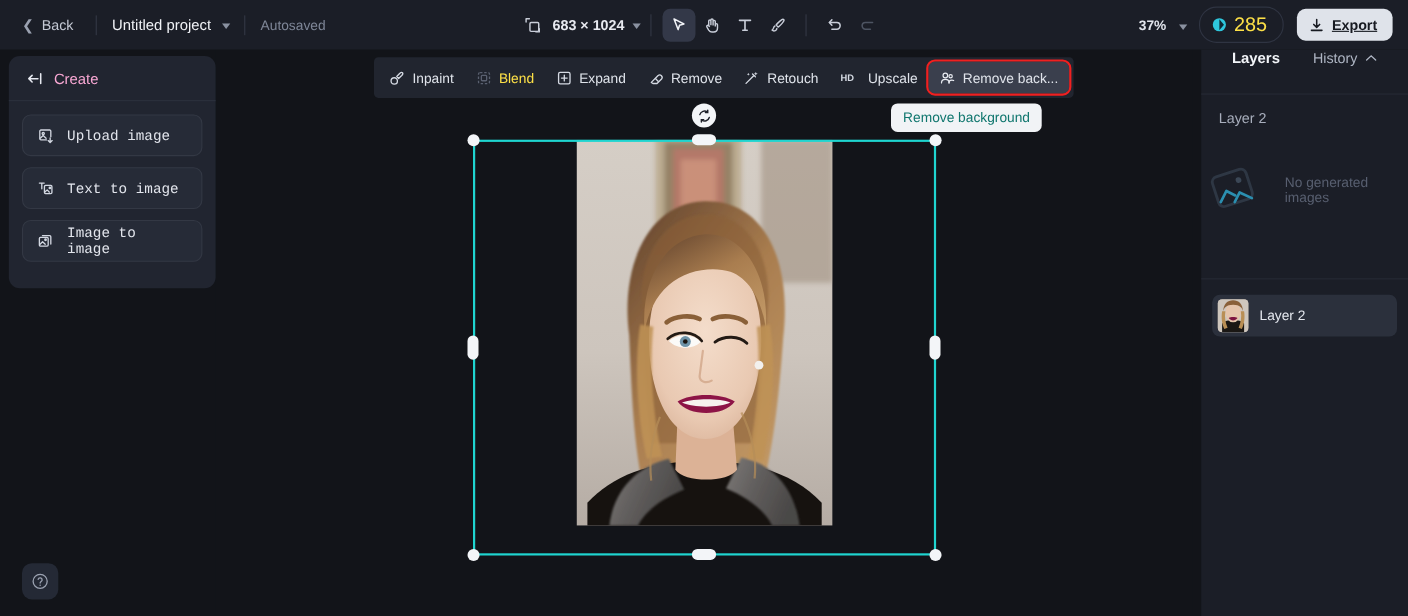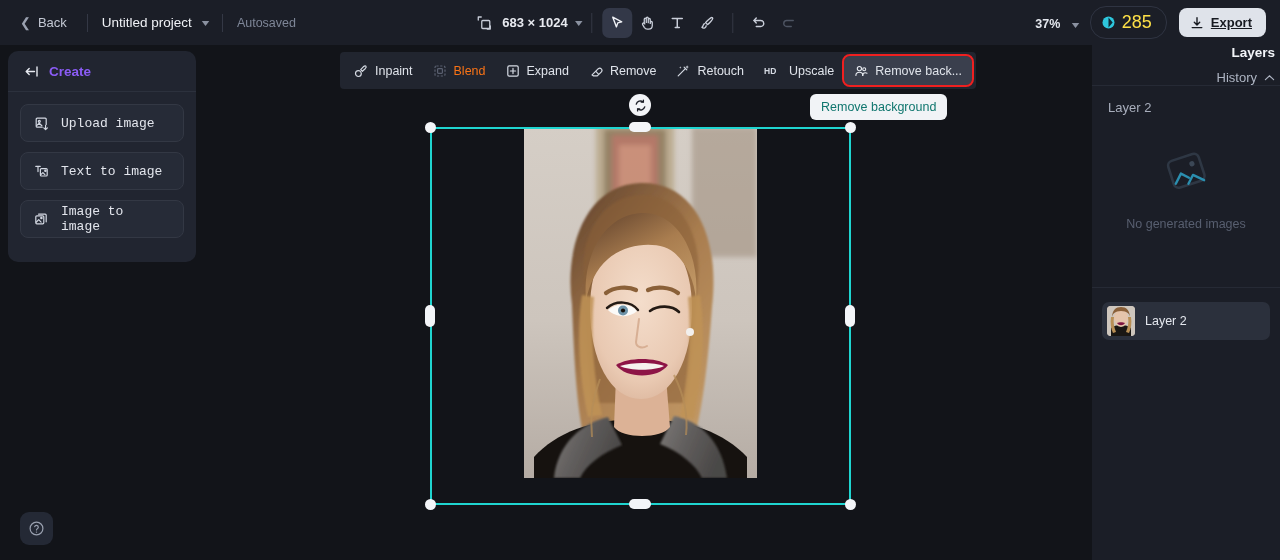--- a/index.html
+++ b/index.html
@@ -169,10 +169,9 @@
     background: #1b1e27;
   }
   .rp-head {
-    display: flex; align-items: flex-end; justify-content: space-between;
-    height: 41px; padding: 0 5px;
+    display: flex; align-items: flex-start; justify-content: space-between;
+    height: 41px; padding: 0 28px;
     border-bottom: 1px solid #262a35;
-    flex-direction: column;
   }
   .rp-tab { color: #f2f4f8; font-size: 13.5px; font-weight: bold; cursor: pointer; }
   .rp-tab2 { color: #aeb5c3; font-size: 13px; cursor: pointer; display: flex; align-items: center; gap: 7px; }

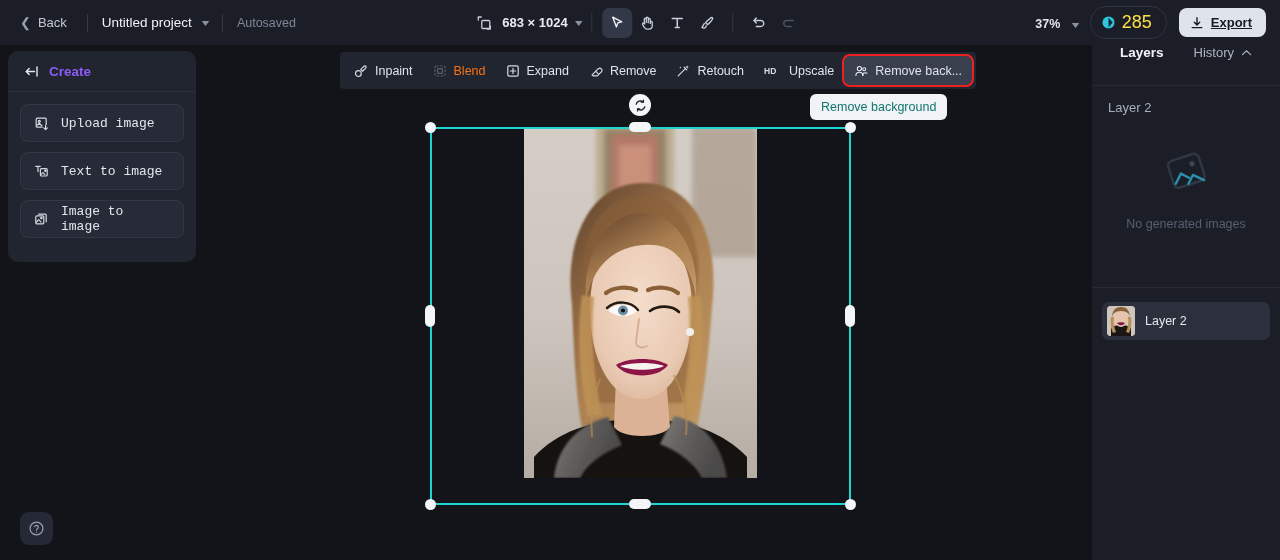--- a/index.html
+++ b/index.html
@@ -80,7 +80,7 @@
     height: 41px; padding: 0 16px;
     border-bottom: 1px solid #2c313d;
   }
-  .sb-title { color: #8b5cf6; font-size: 13.5px; font-weight: bold; }
+  .sb-title { color: #f9a8d4; font-size: 13.5px; font-weight: normal; }
   .sb-list { padding: 12px; display: flex; flex-direction: column; gap: 10px; font-family: Liberation Mono, monospace; }
   .sb-item {
     display: flex; align-items: center; gap: 12px;

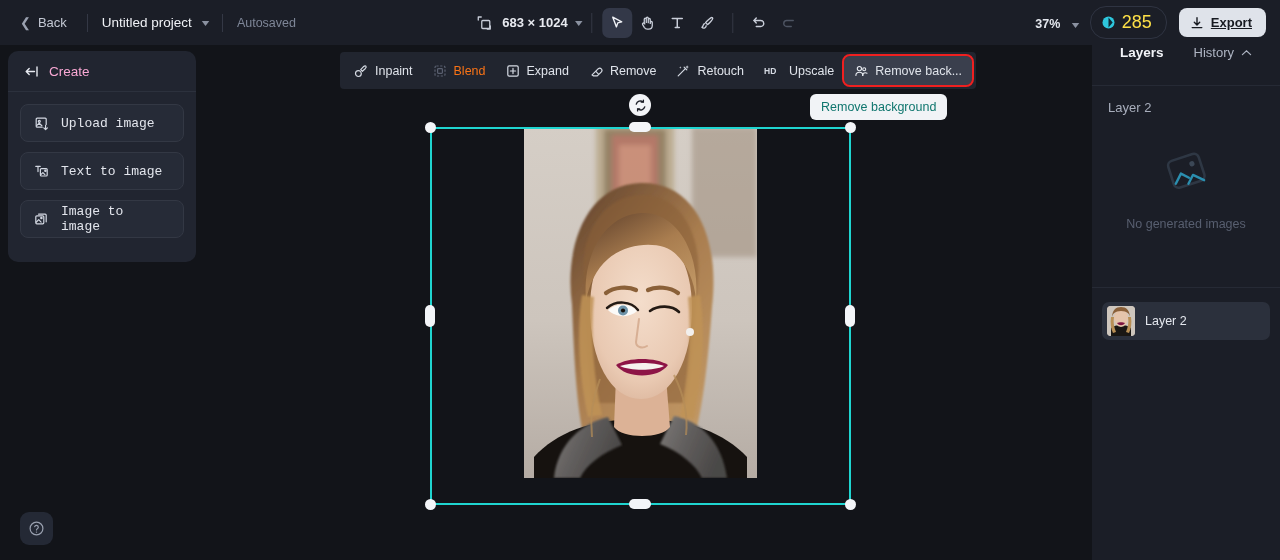--- a/index.html
+++ b/index.html
@@ -116,7 +116,7 @@
     color: #dfe3ea; font-size: 12.5px;
     cursor: pointer; white-space: nowrap;
   }
-  .tp-item.disabled { color: #f97316; cursor: default; }
+  .tp-item.disabled { color: #fde047; cursor: default; }
   .tp-item.highlighted {
     background: #3a3f4d;
     outline: 2px solid #f02020;

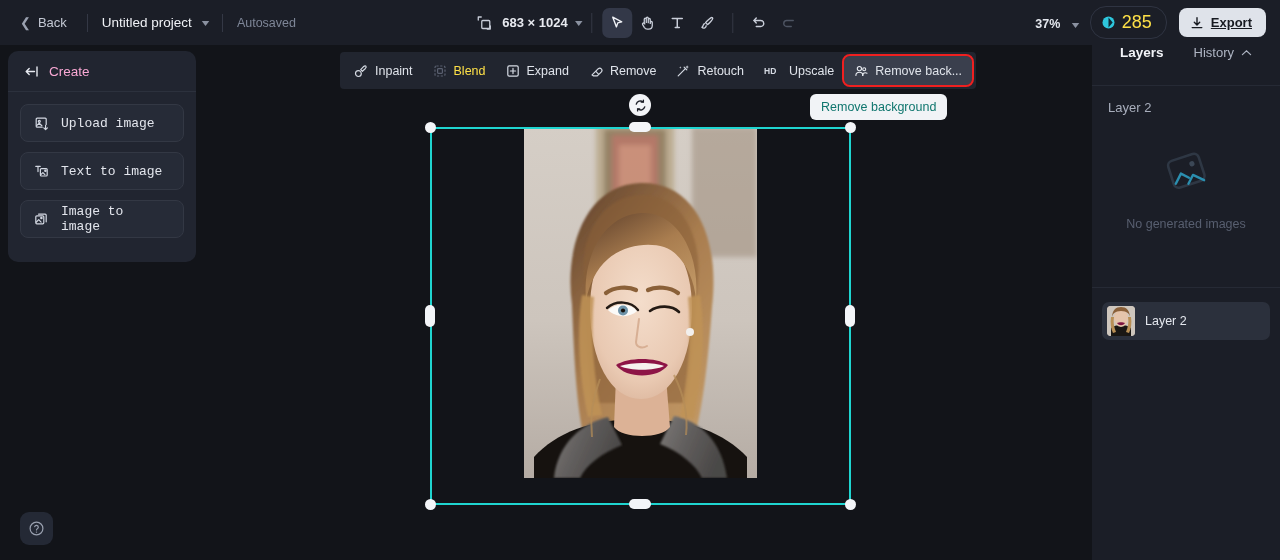--- a/index.html
+++ b/index.html
@@ -177,7 +177,7 @@
   .rp-tab2 { color: #aeb5c3; font-size: 13px; cursor: pointer; display: flex; align-items: center; gap: 7px; }
   .rp-sub { padding: 14px 16px 0; color: #a8aebc; font-size: 13px; }
   .empty {
-    display: flex; flex-direction: column; align-items: center;
+    display: flex; flex-direction: row; align-items: center;
     margin-top: 34px; gap: 20px;
   }
   .empty-txt { color: #585f70; font-size: 12.5px; }

